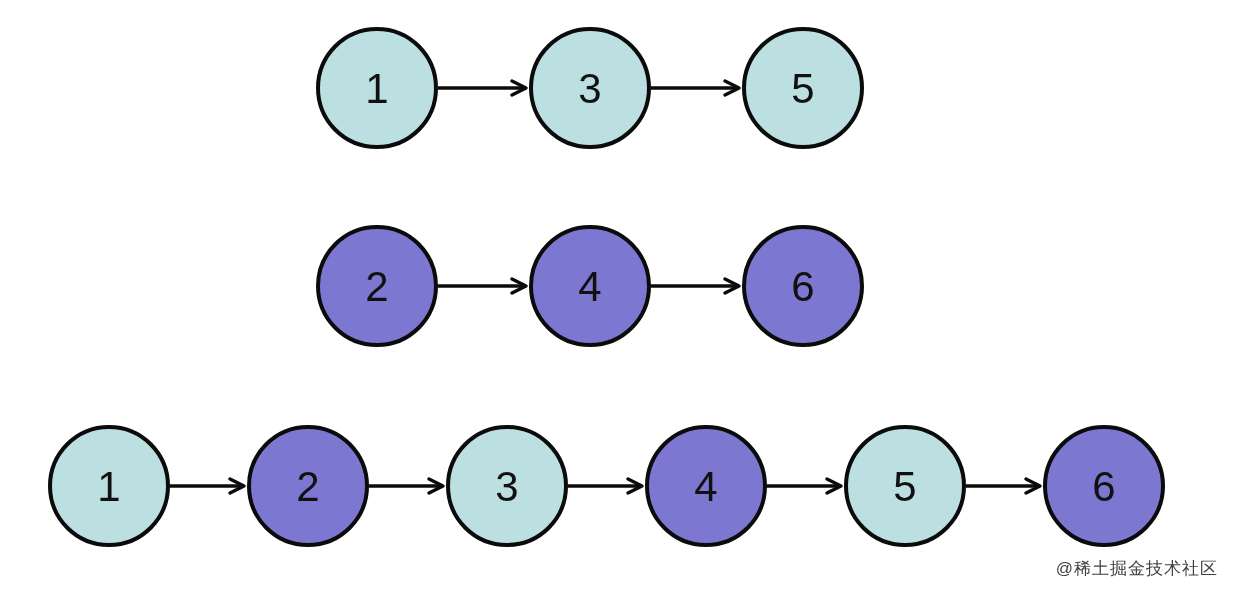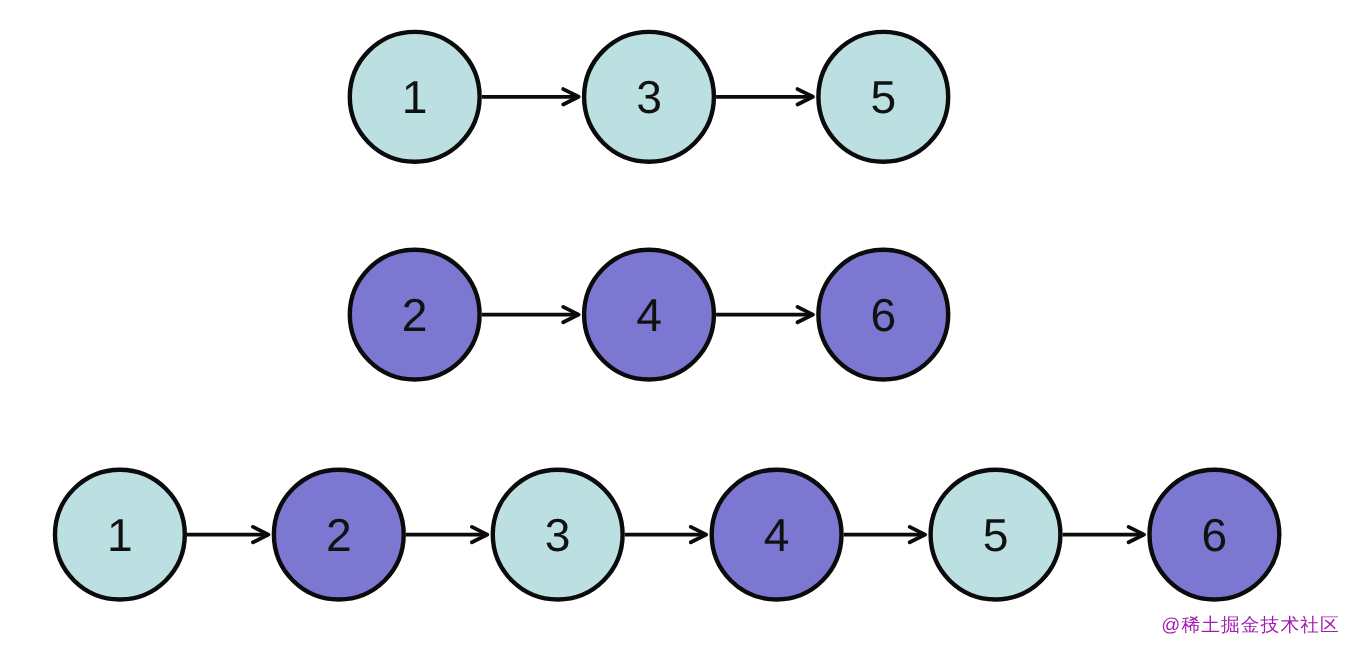--- a/index.html
+++ b/index.html
@@ -89,7 +89,7 @@
         <text x="1104" y="486" dy="0.36em" text-anchor="middle" font-size="42" fill="#111111">6</text>
       </g>
     </svg>
-  <div class="watermark" style="color: #a21caf;">@稀土掘金技术社区</div>
+  <div class="watermark" style="color: #404040;">@稀土掘金技术社区</div>
 </div>
 
 </body></html>

